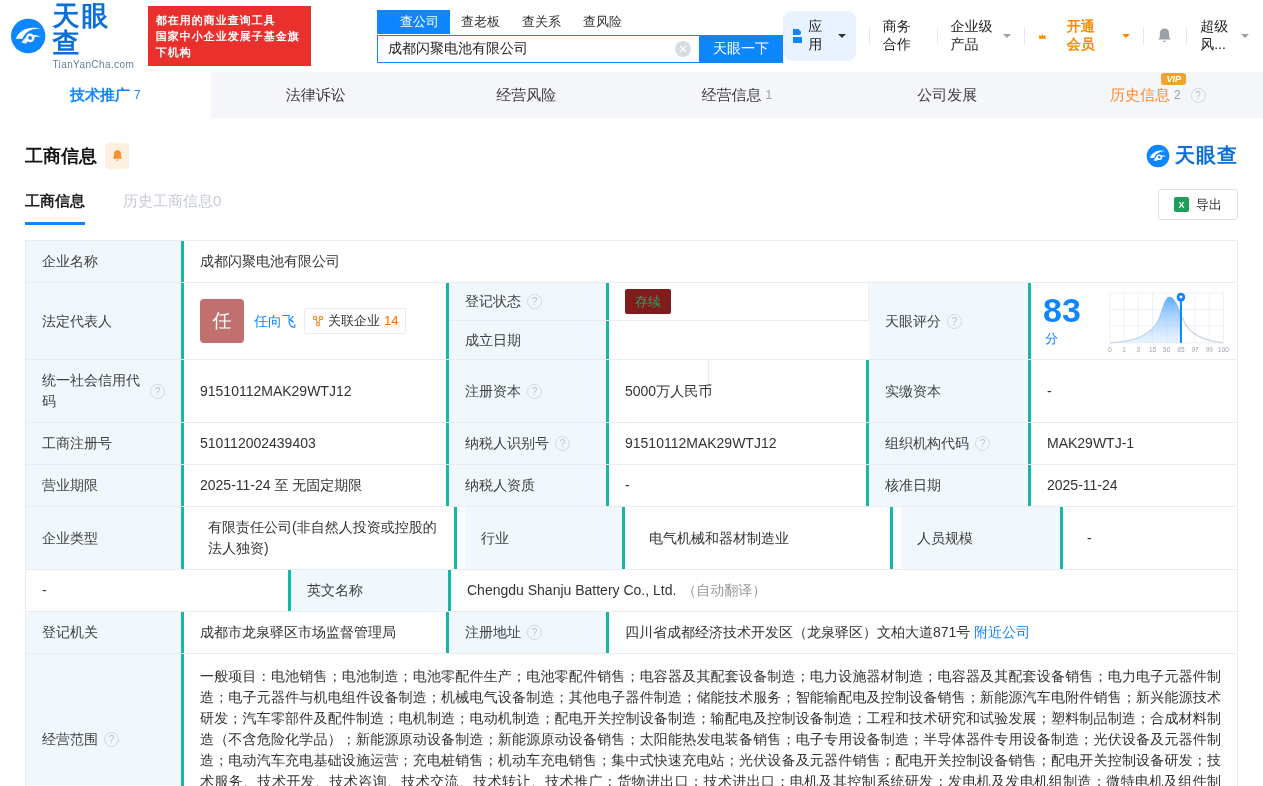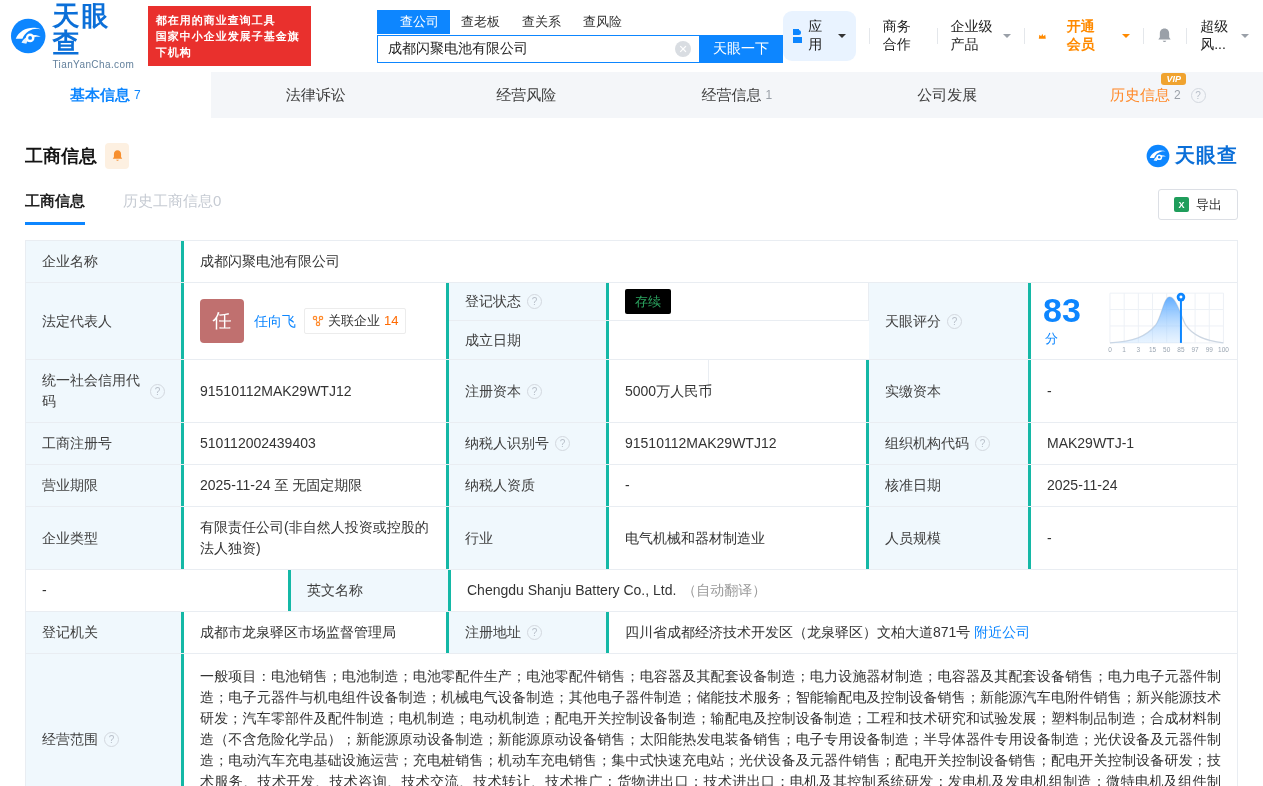--- a/index.html
+++ b/index.html
@@ -184,7 +184,7 @@
 
 <div class="tabbar">
   <div class="tab active">
-    <span>基本信息</span>
+    <span>技术推广</span>
     <span class="count">7</span>
   </div>
   <div class="tab">

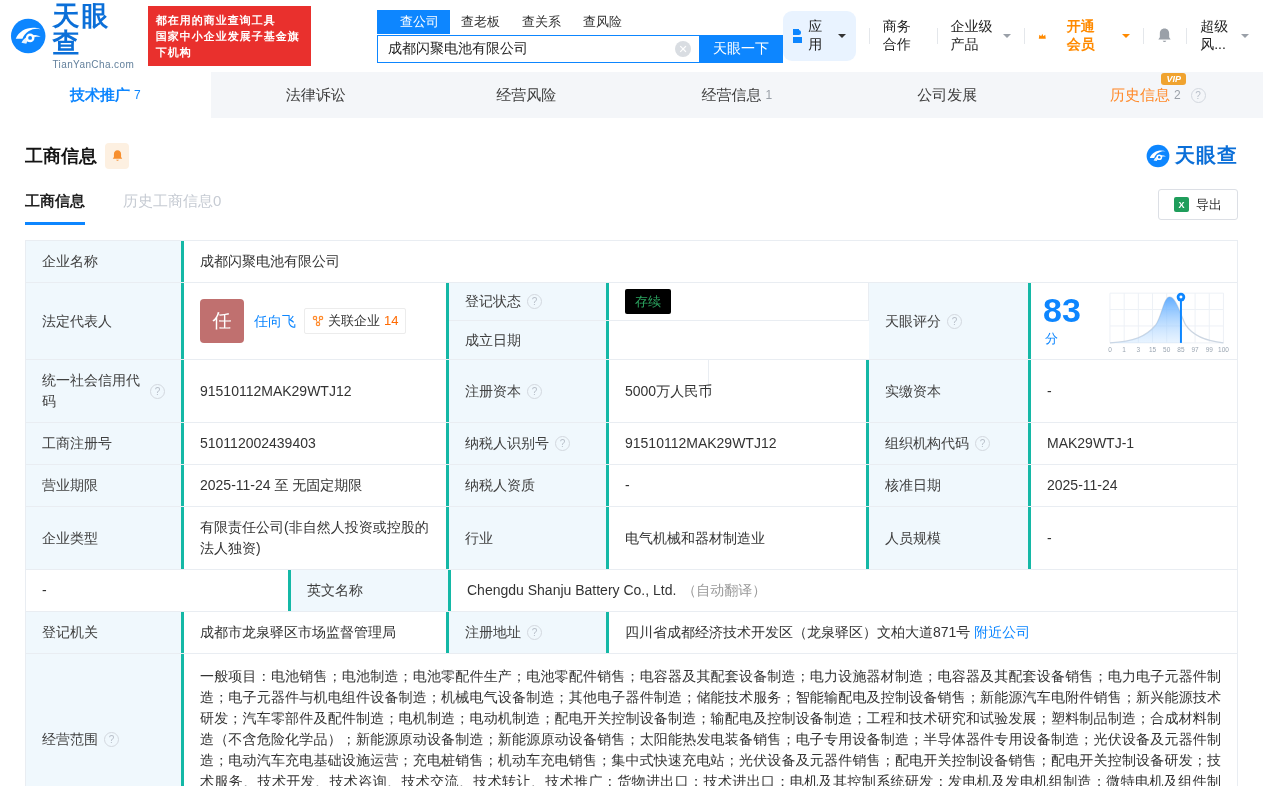--- a/index.html
+++ b/index.html
@@ -95,7 +95,7 @@
   .rel-badge { display:inline-flex; align-items:center; gap:4px; border:1px solid #ececec; border-radius:2px;
        padding:2px 7px; margin-left:8px; font-size:13px; color:#333; cursor:pointer; white-space:nowrap; }
   .rel-count { color:#ff6a00; }
-  .status-badge { background:#000000; color:#2ba35f; font-size:13px; padding:3px 10px; border-radius:2px; }
+  .status-badge { background:#7f1d1d; color:#2ba35f; font-size:13px; padding:3px 10px; border-radius:2px; }
   .link { color:#0d86ff; cursor:pointer; white-space:nowrap; }
   .note { color:#999; margin-left:6px; }
   .score-cell { display:flex; align-items:center; gap:10px; padding:4px 8px 4px 12px; }

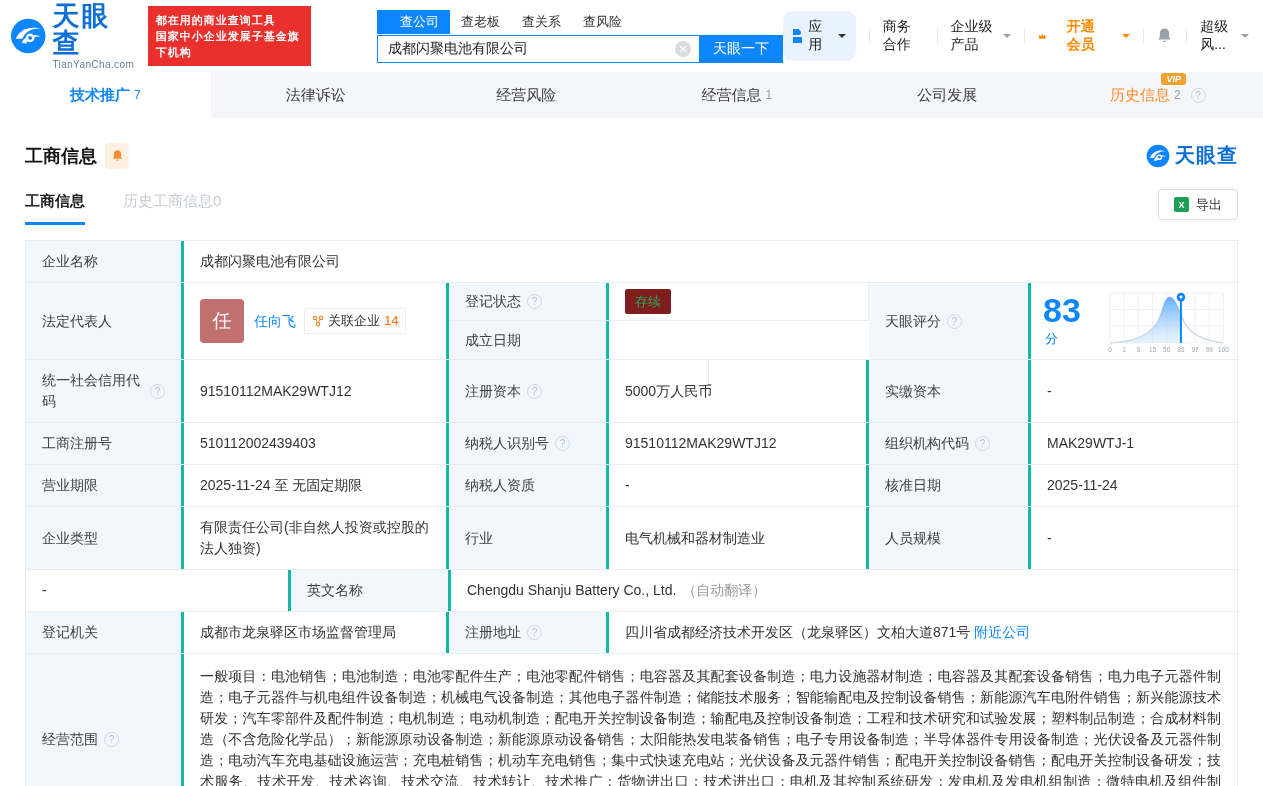--- a/index.html
+++ b/index.html
@@ -371,7 +371,7 @@
       <div class="cell wfill last">2025-11-24</div>
     </div>
 
-    <div class="row" style="min-height:61px;">
+    <div class="row" style="min-height:61px;gap:8px;">
       <div class="cell c-label w1">企业类型</div>
       <div class="cell w2">有限责任公司(非自然人投资或控股的法人独资)</div>
       <div class="cell c-label w3">行业</div>

